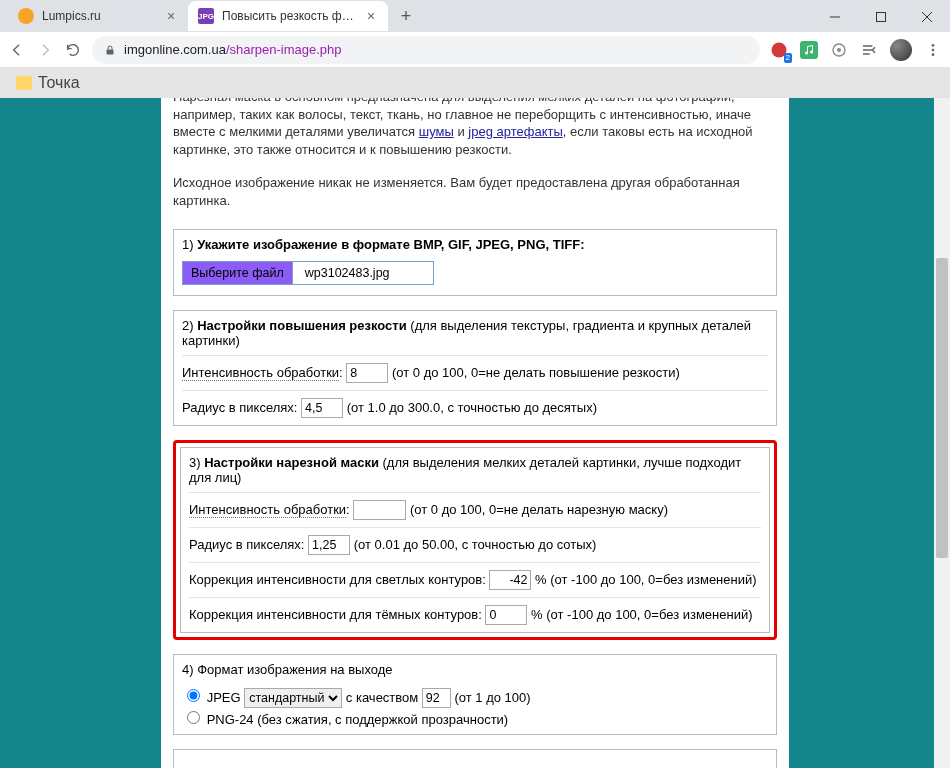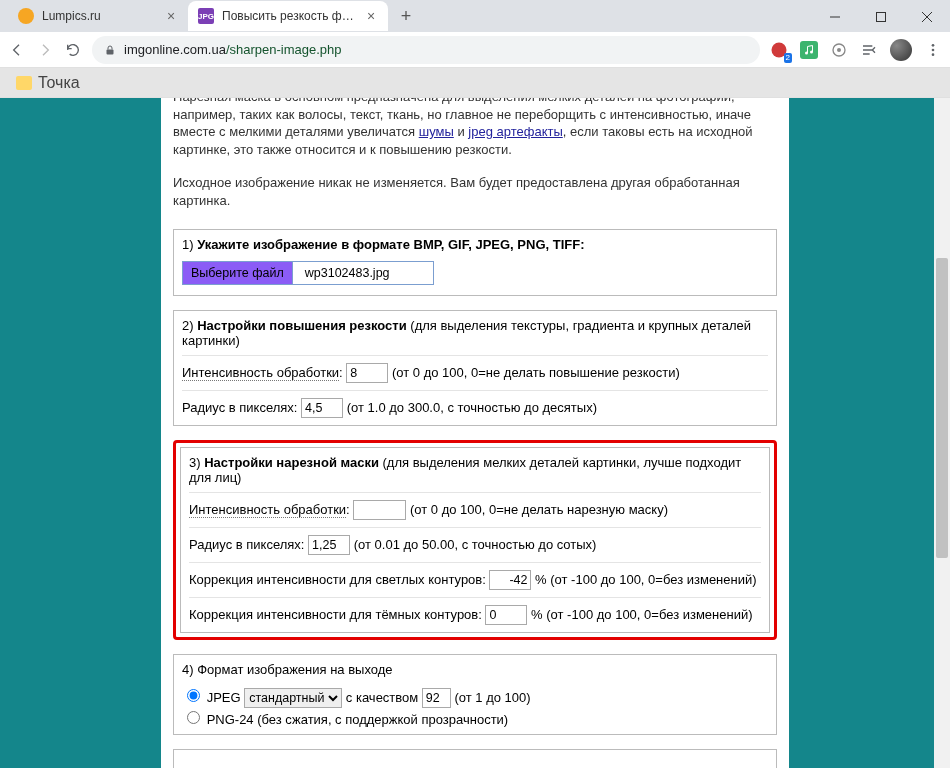--- a/index.html
+++ b/index.html
@@ -21,7 +21,7 @@
 .omnibox { flex: 1; height: 28px; background: #f1f3f4; border-radius: 14px; display: flex; align-items: center; padding: 0 12px; font-size: 13px; color: #333; }
 .omnibox .lock { width: 12px; height: 12px; margin-right: 8px; color: #5f6368; }
 .omnibox .host { color: #202124; }
-.omnibox .path { color: #14532d; }
+.omnibox .path { color: #a21caf; }
 .ext-icons { display: flex; align-items: center; gap: 12px; }
 .ext-icons .ic { width: 18px; height: 18px; display: flex; align-items: center; justify-content: center; position: relative; }
 .badge { position: absolute; bottom: -4px; right: -4px; background: #1a73e8; color: #fff; font-size: 8px; border-radius: 2px; padding: 0 2px; line-height: 10px; }

